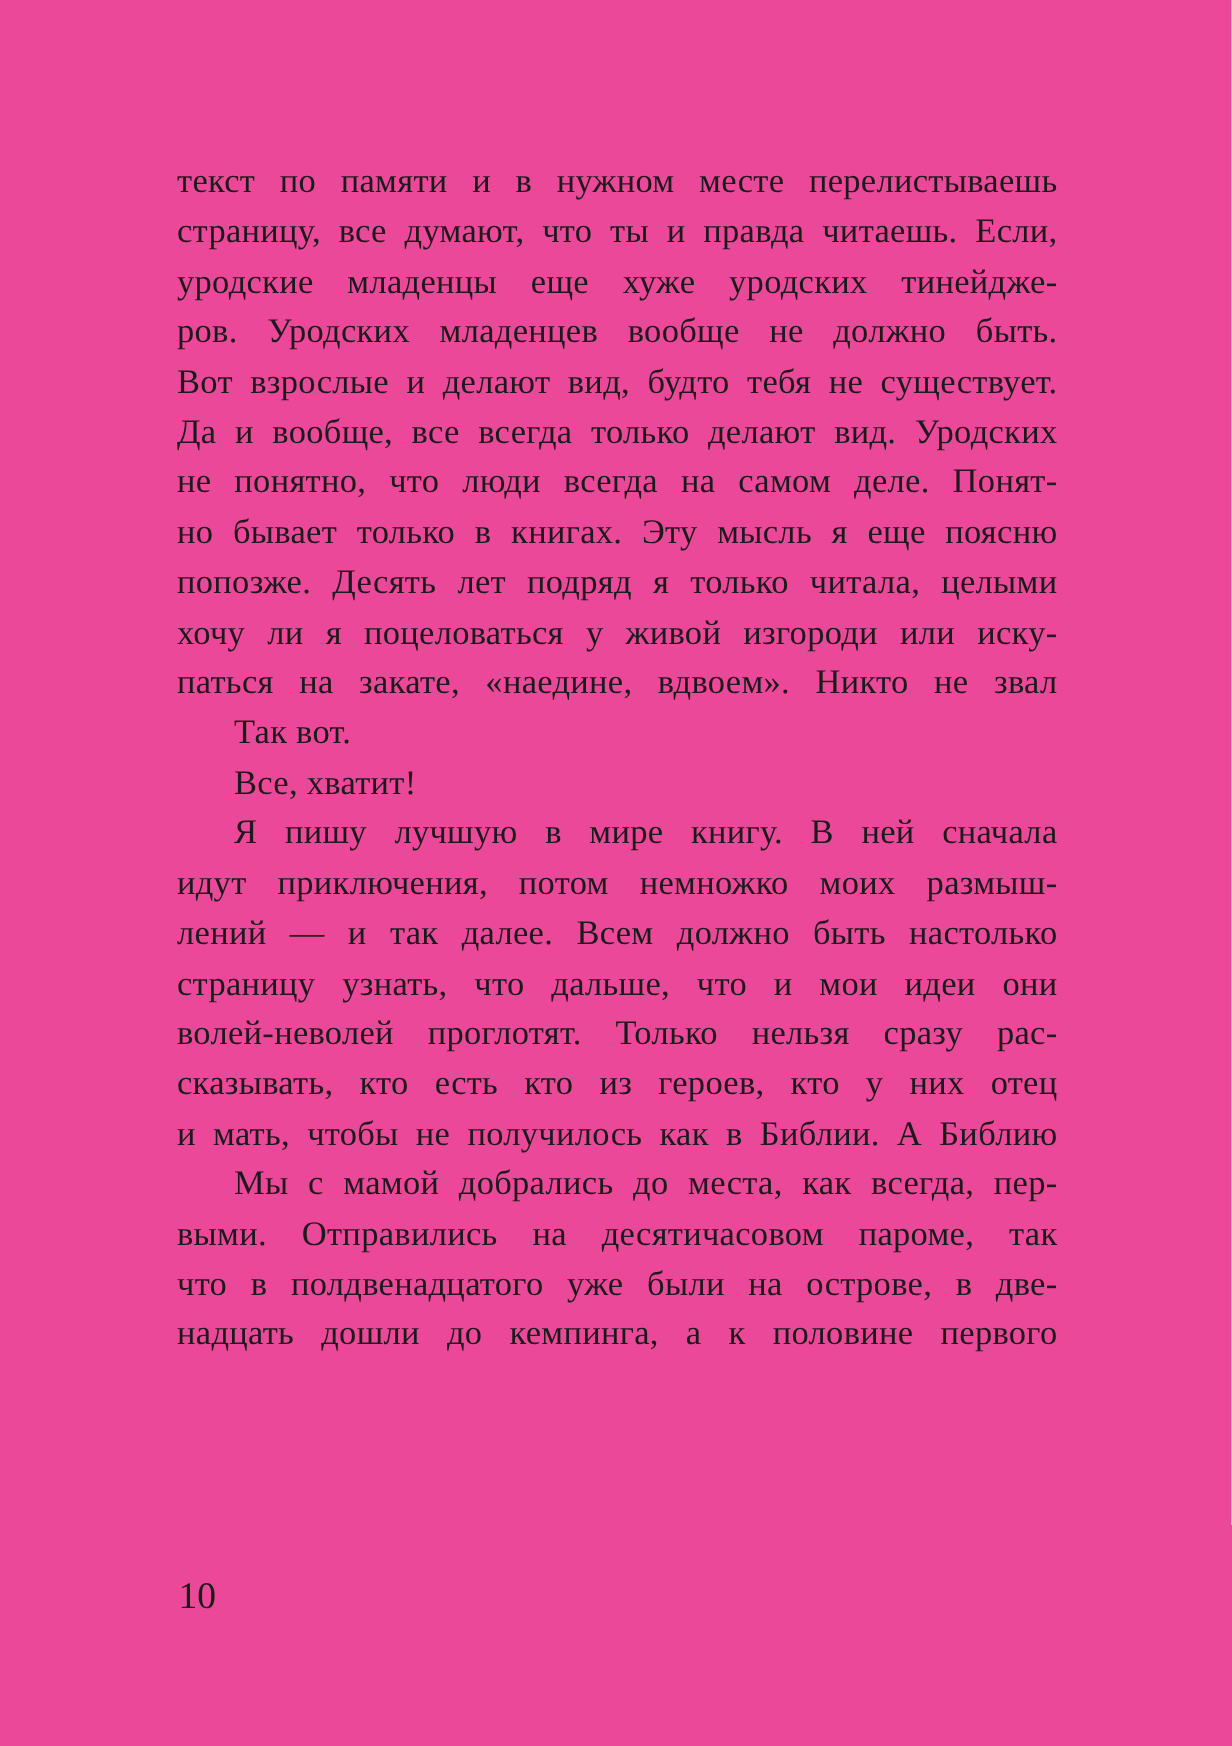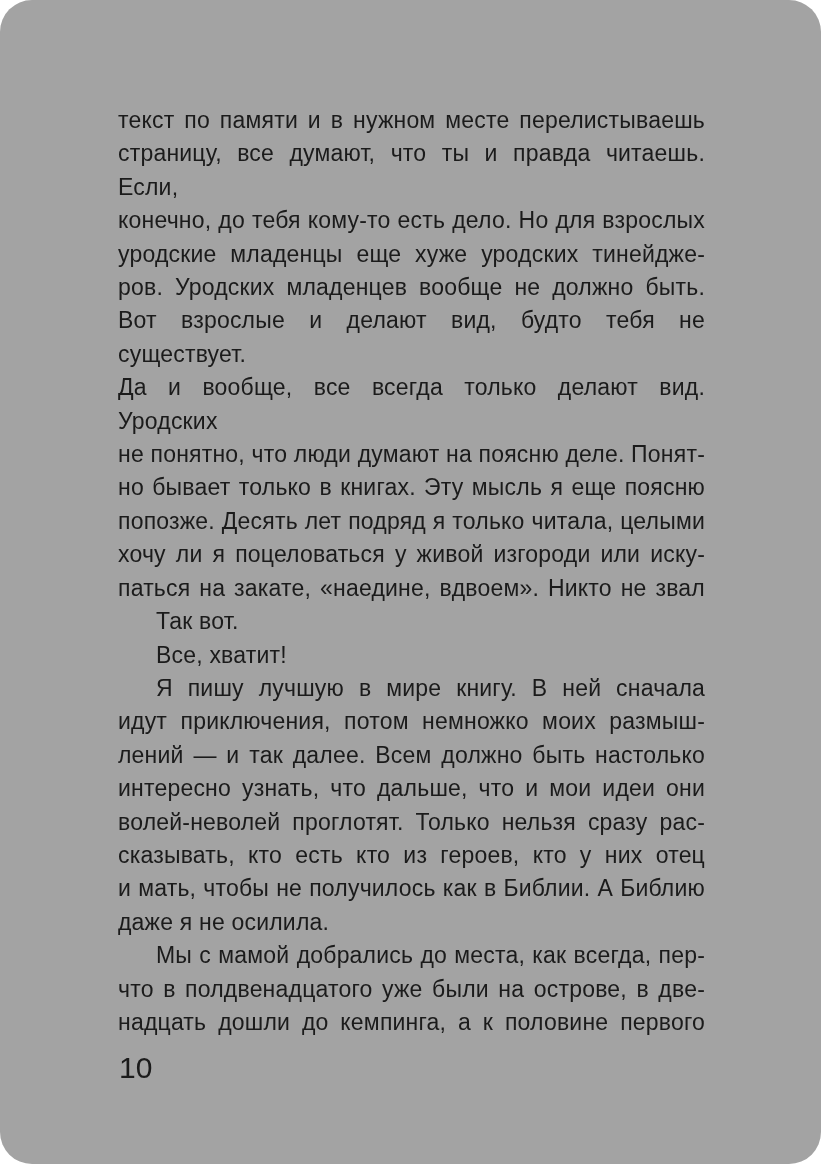--- a/index.html
+++ b/index.html
@@ -11,10 +11,9 @@
     position: relative;
     width: 821px;
     height: 1164px;
-    background: #a3a3a3;
+    background: #ec4899;
     overflow: hidden;
-    font-family: Liberation Sans, sans-serif;
-    border-radius: 32px;
+    font-family: Liberation Serif, serif;
   }
   .text-block {
     position: absolute;

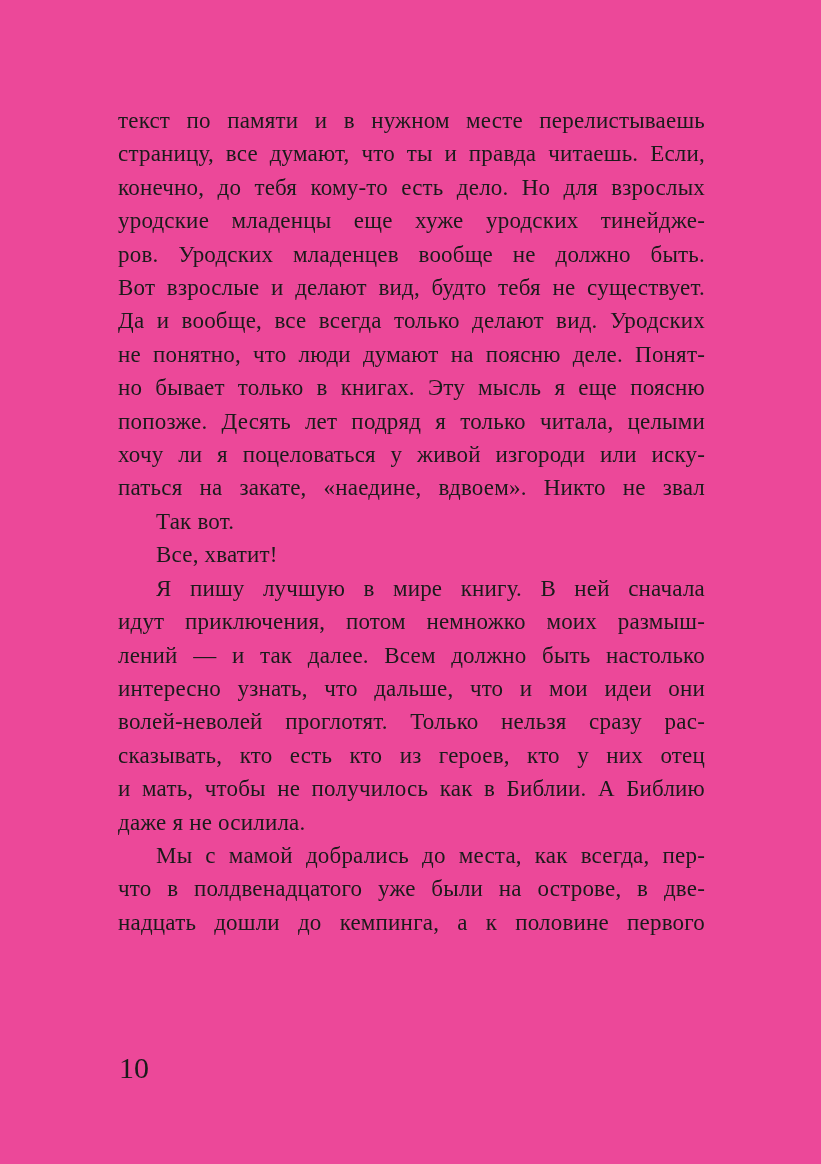--- a/index.html
+++ b/index.html
@@ -55,7 +55,6 @@
       <div class="paragraph">
         <div class="line justify">текст по памяти и в нужном месте перелистываешь</div>
         <div class="line justify">страницу, все думают, что ты и правда читаешь. Если,</div>
-        <div class="line justify">конечно, до тебя кому-то есть дело. Но для взрослых</div>
         <div class="line justify">уродские младенцы еще хуже уродских тинейдже-</div>
         <div class="line justify">ров. Уродских младенцев вообще не должно быть.</div>
         <div class="line justify">Вот взрослые и делают вид, будто тебя не существует.</div>

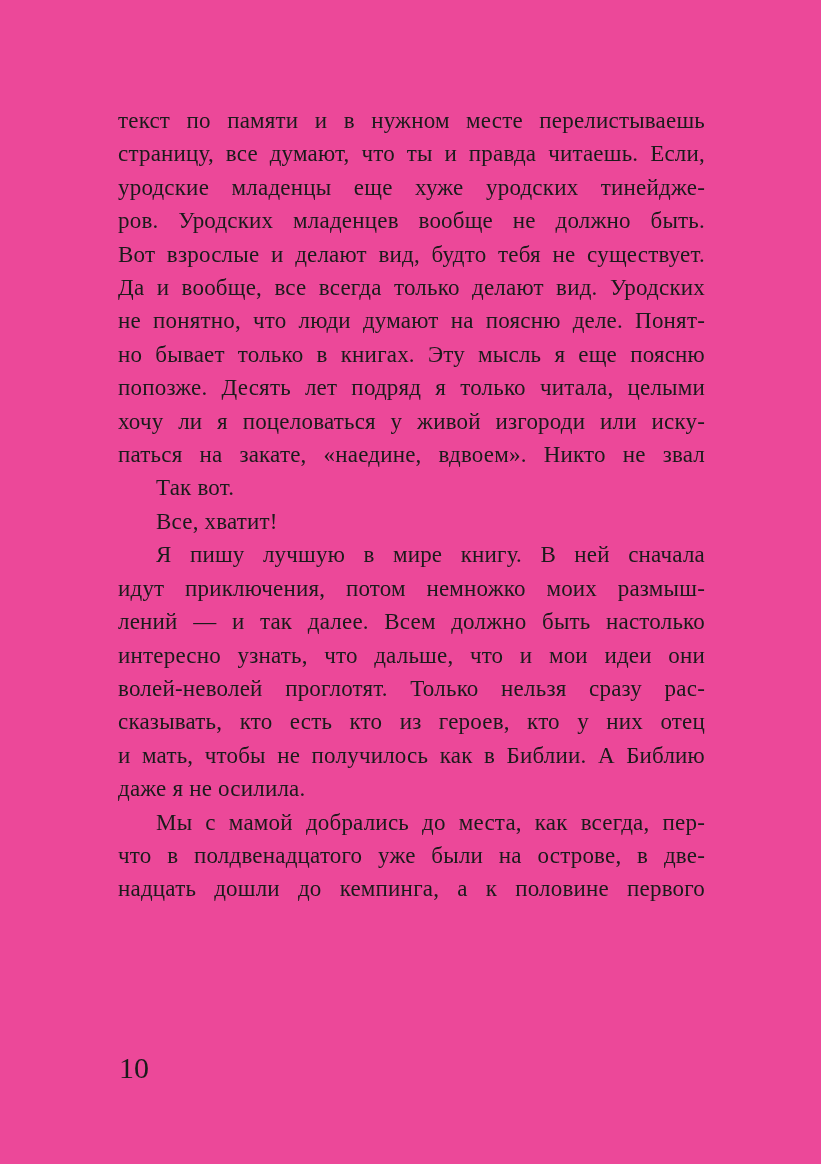--- a/index.html
+++ b/index.html
@@ -59,7 +59,7 @@
         <div class="line justify">ров. Уродских младенцев вообще не должно быть.</div>
         <div class="line justify">Вот взрослые и делают вид, будто тебя не существует.</div>
         <div class="line justify">Да и вообще, все всегда только делают вид. Уродских</div>
-        <div class="line justify">не понятно, что люди думают на поясню деле. Понят-</div>
+        <div class="line justify">не понятно, что люди всегда на самом деле. Понят-</div>
         <div class="line justify">но бывает только в книгах. Эту мысль я еще поясню</div>
         <div class="line justify">попозже. Десять лет подряд я только читала, целыми</div>
         <div class="line justify">хочу ли я поцеловаться у живой изгороди или иску-</div>

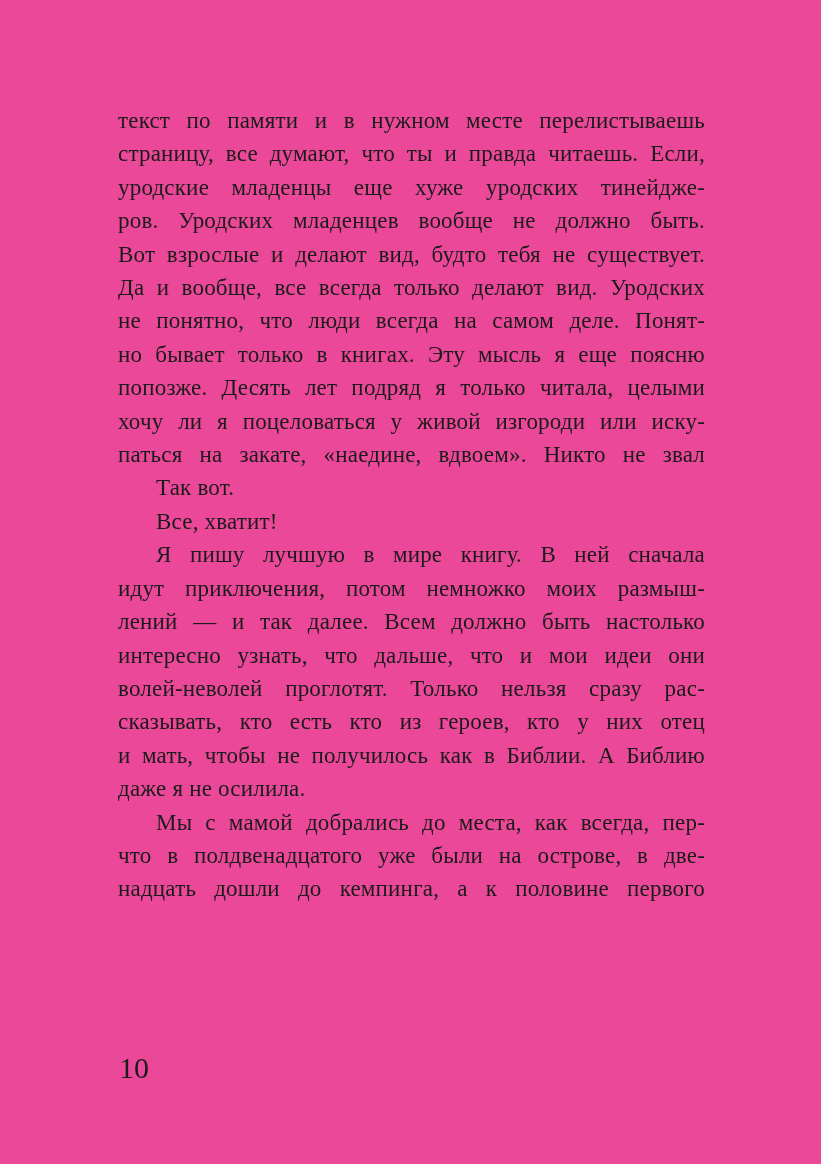--- a/index.html
+++ b/index.html
@@ -75,7 +75,7 @@
         <div class="line justify indent">Я пишу лучшую в мире книгу. В ней сначала</div>
         <div class="line justify">идут приключения, потом немножко моих размыш-</div>
         <div class="line justify">лений — и так далее. Всем должно быть настолько</div>
-        <div class="line justify">интересно узнать, что дальше, что и мои идеи они</div>
+        <div class="line justify">страницу узнать, что дальше, что и мои идеи они</div>
         <div class="line justify">волей-неволей проглотят. Только нельзя сразу рас-</div>
         <div class="line justify">сказывать, кто есть кто из героев, кто у них отец</div>
         <div class="line justify">и мать, чтобы не получилось как в Библии. А Библию</div>

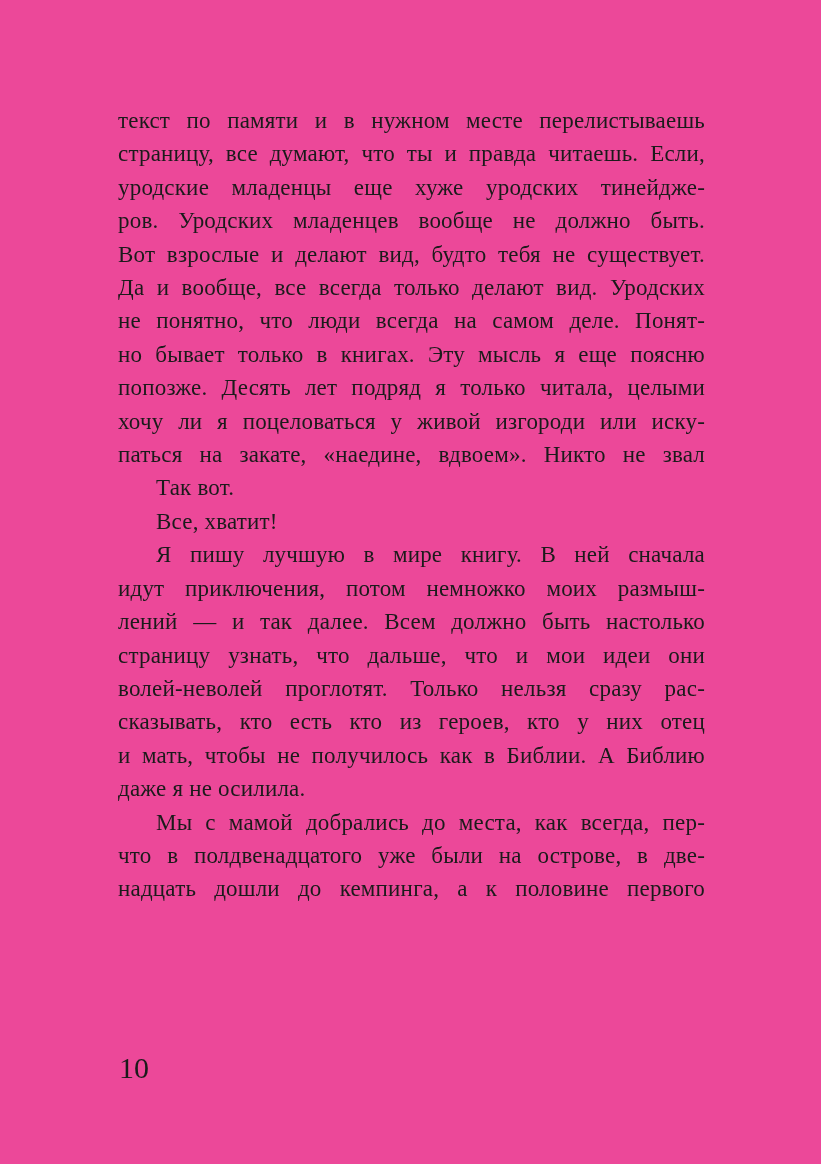--- a/index.html
+++ b/index.html
@@ -79,7 +79,6 @@
         <div class="line justify">волей-неволей проглотят. Только нельзя сразу рас-</div>
         <div class="line justify">сказывать, кто есть кто из героев, кто у них отец</div>
         <div class="line justify">и мать, чтобы не получилось как в Библии. А Библию</div>
-        <div class="line">даже я не осилила.</div>
       </div>
       <div class="paragraph">
         <div class="line justify indent">Мы с мамой добрались до места, как всегда, пер-</div>

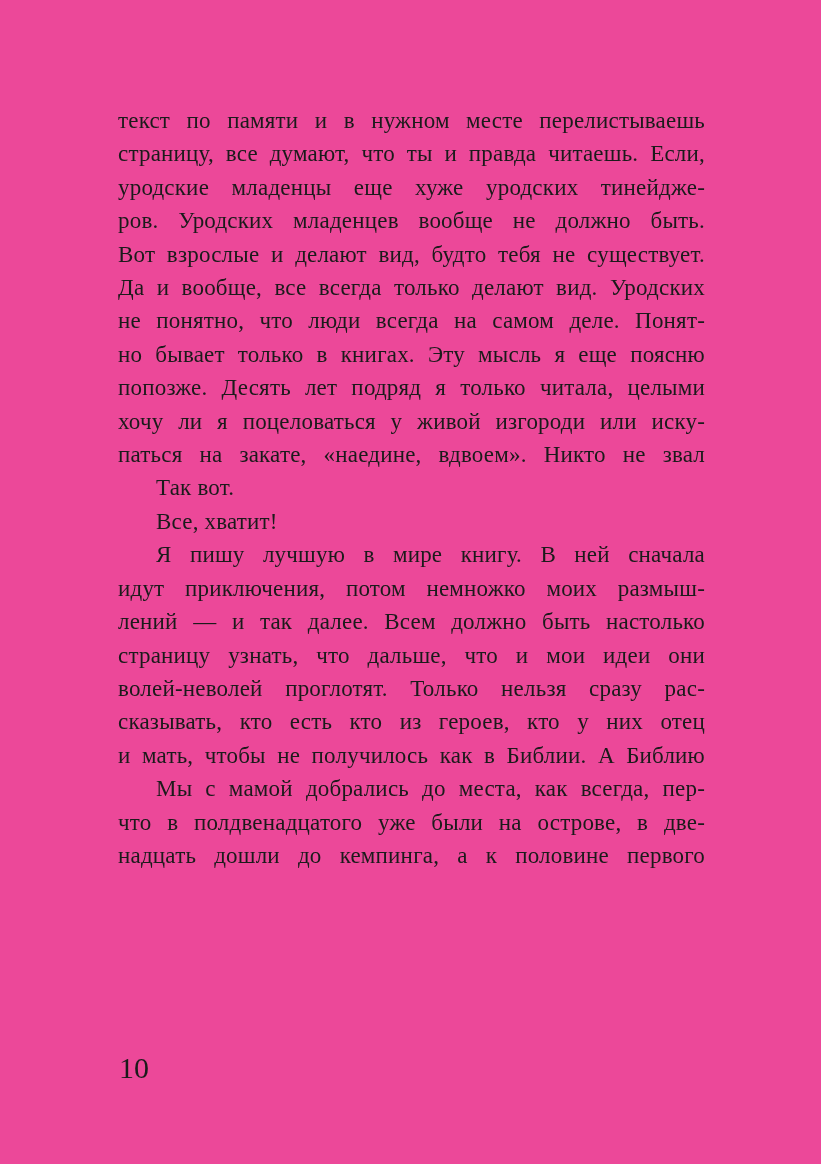--- a/index.html
+++ b/index.html
@@ -82,6 +82,7 @@
       </div>
       <div class="paragraph">
         <div class="line justify indent">Мы с мамой добрались до места, как всегда, пер-</div>
+        <div class="line justify">выми. Отправились на десятичасовом пароме, так</div>
         <div class="line justify">что в полдвенадцатого уже были на острове, в две-</div>
         <div class="line justify">надцать дошли до кемпинга, а к половине первого</div>
       </div>

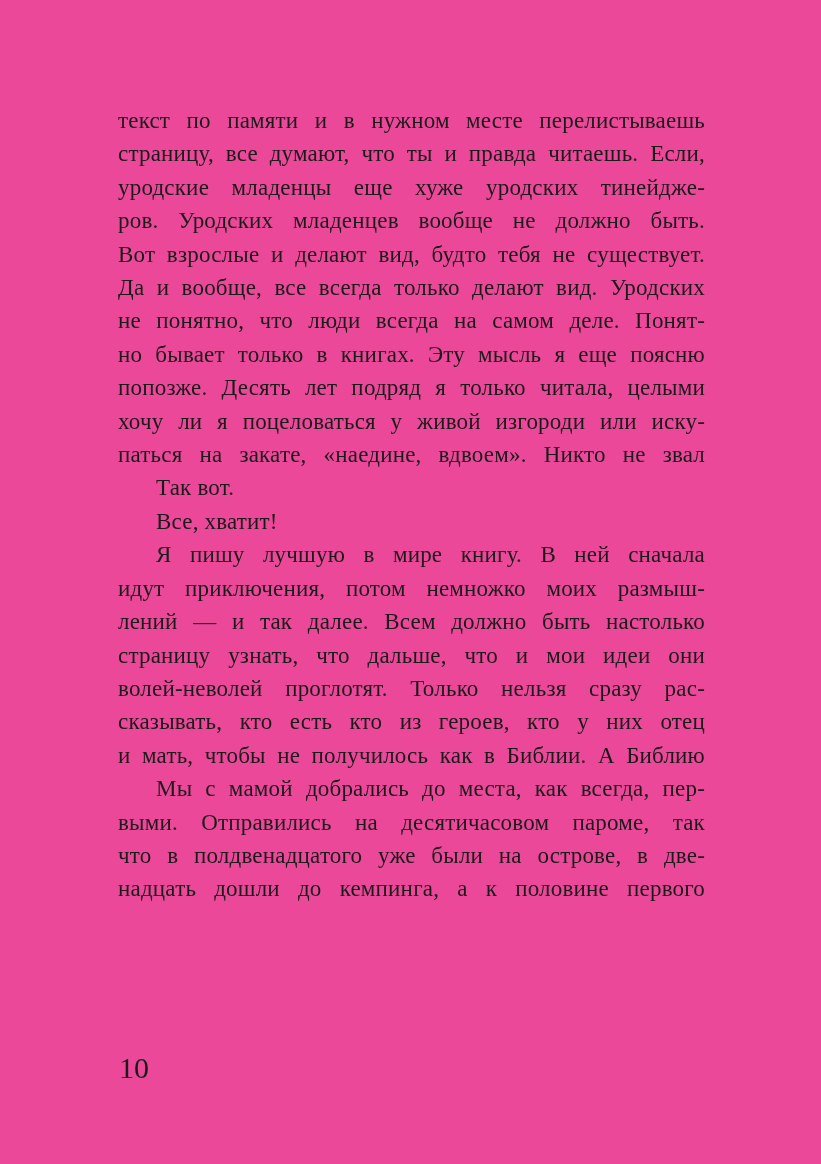--- a/index.html
+++ b/index.html
@@ -43,7 +43,7 @@
     position: absolute;
     left: 119px;
     top: 1051px;
-    font-size: 30px;
+    font-size: 25px;
     color: #1b1b1b;
   }
 </style>

